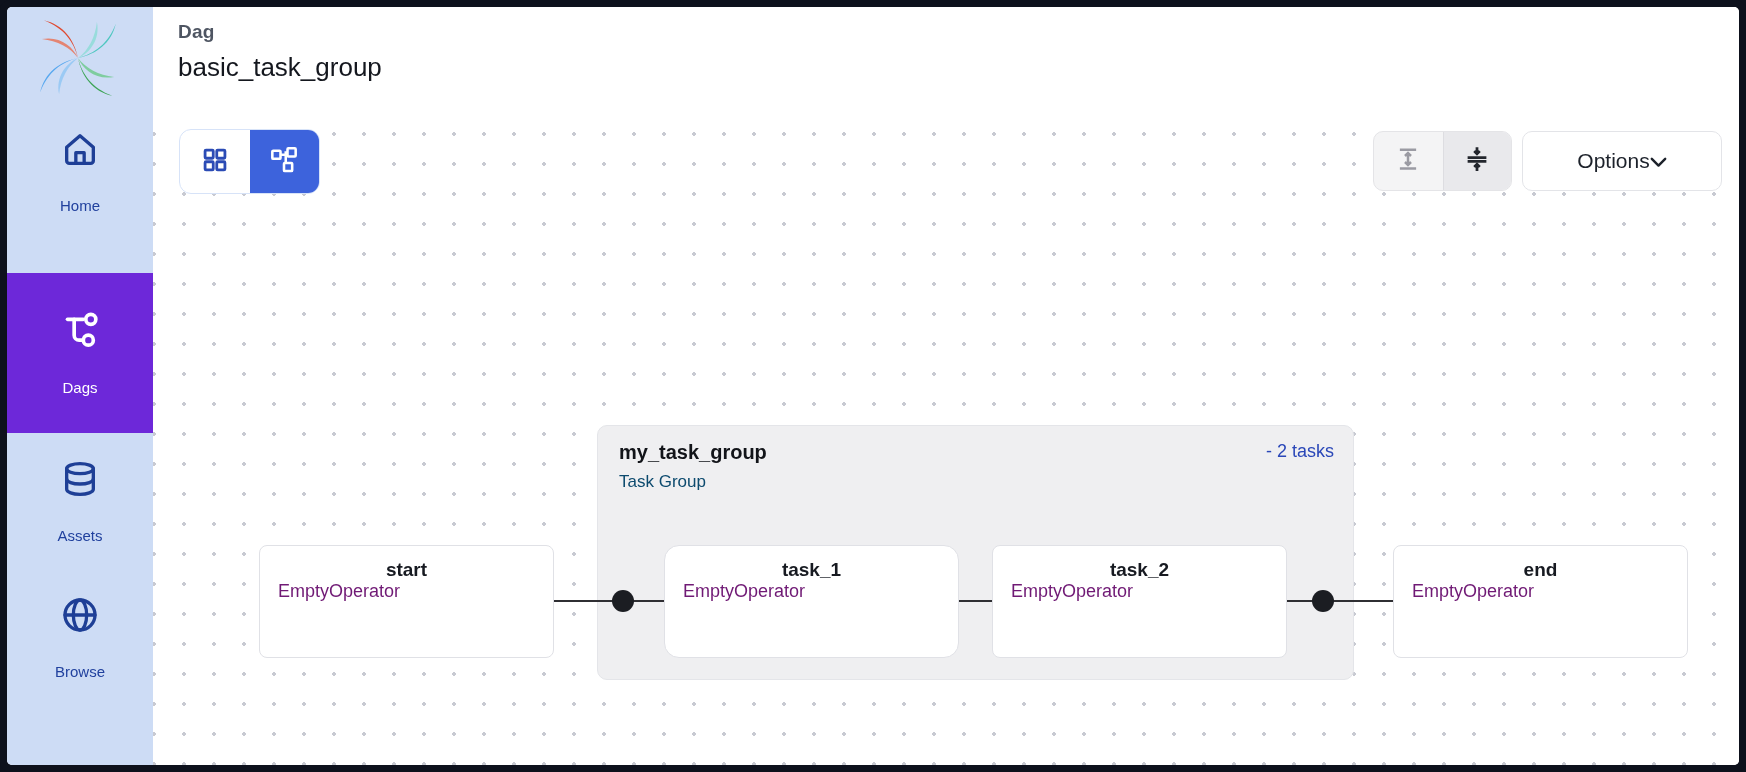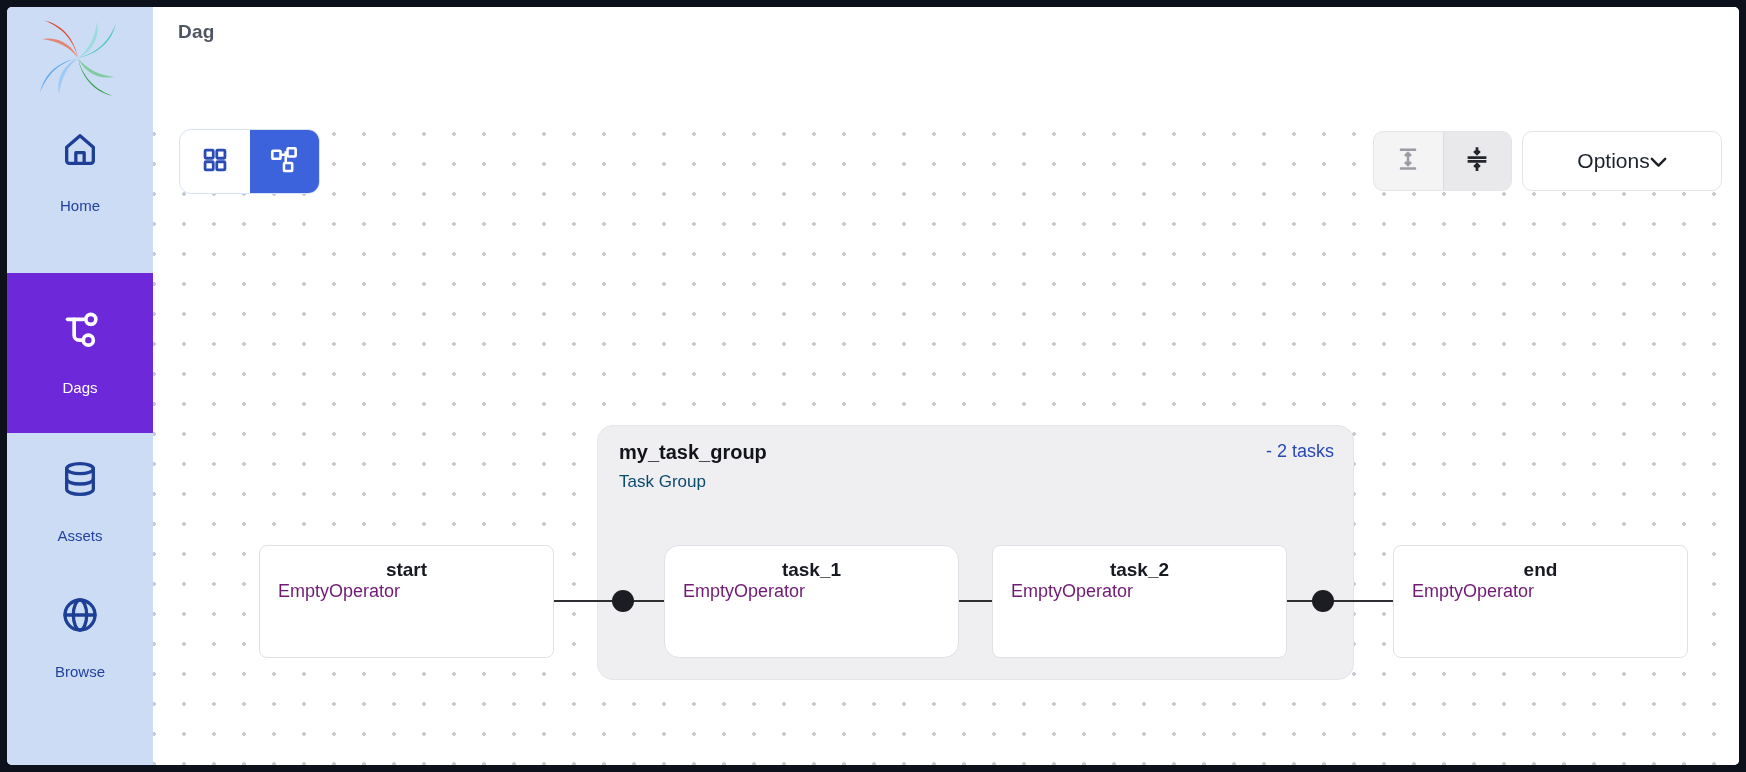--- a/index.html
+++ b/index.html
@@ -175,6 +175,7 @@
 
       <div class="page-header">
         <div class="eyebrow">Dag</div>
+        <div class="dag-title">basic_task_group</div>
       </div>
 
       <div class="canvas"></div>

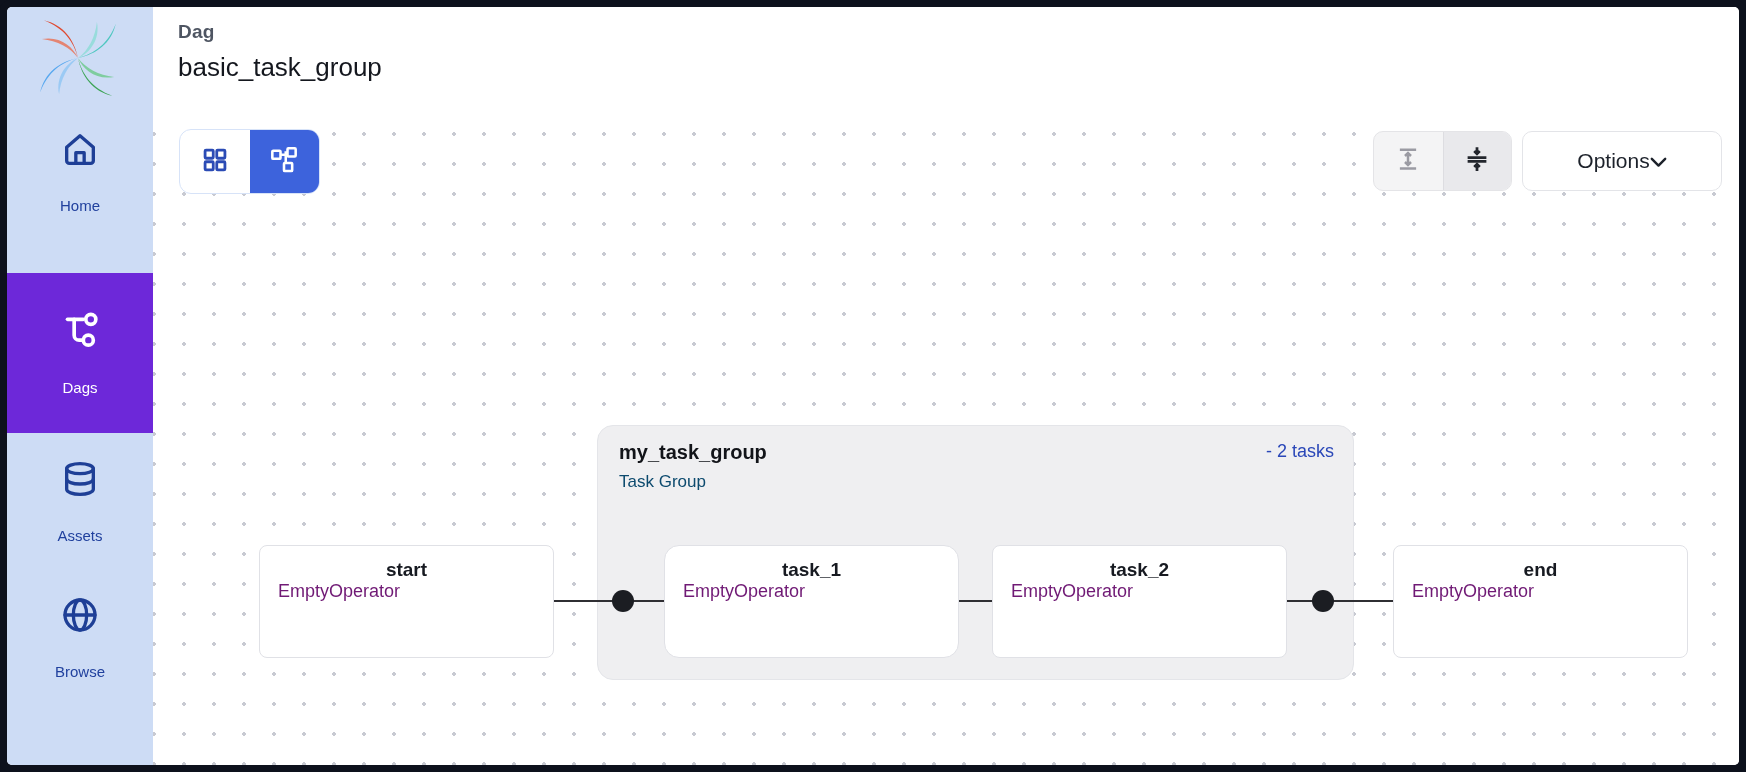--- a/index.html
+++ b/index.html
@@ -76,7 +76,7 @@
   
   .task-group-box {
     position: absolute; left: 444px; top: 418px; width: 757px; height: 255px;
-    background: #efeff1; border: 1px solid #e4e5e9; border-radius: 16px; z-index: 1;
+    background: #efeff1; border: 1px solid #e4e5e9; border-radius: 10px; z-index: 1;
   }
   .tg-title { position: absolute; left: 21px; top: 15px; font-size: 20px; font-weight: 700; color: #121419; }
   .tg-subtitle { position: absolute; left: 21px; top: 46px; font-size: 17px; color: #0c4a6e; }

